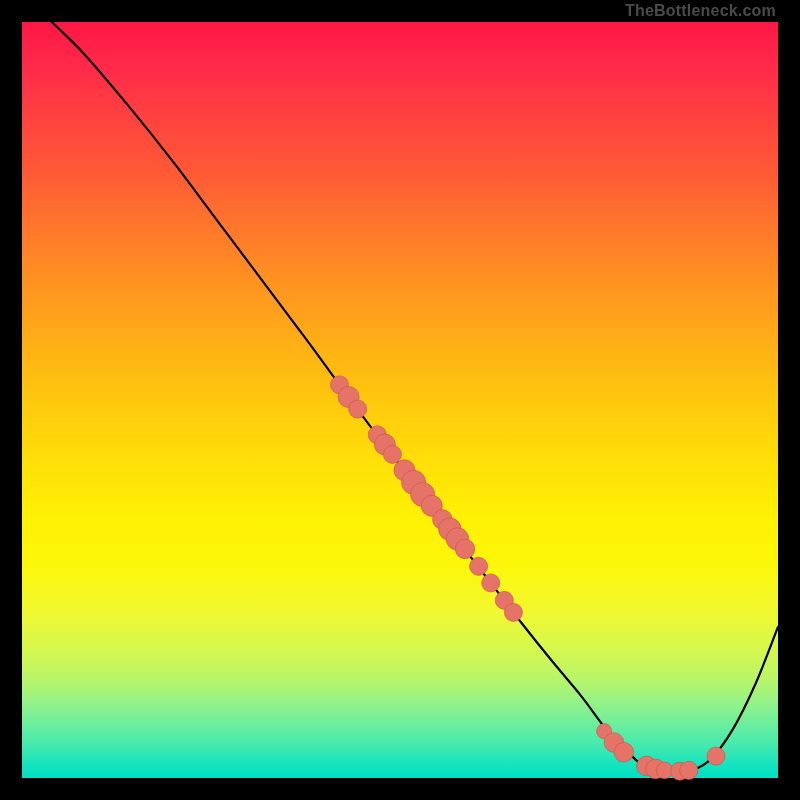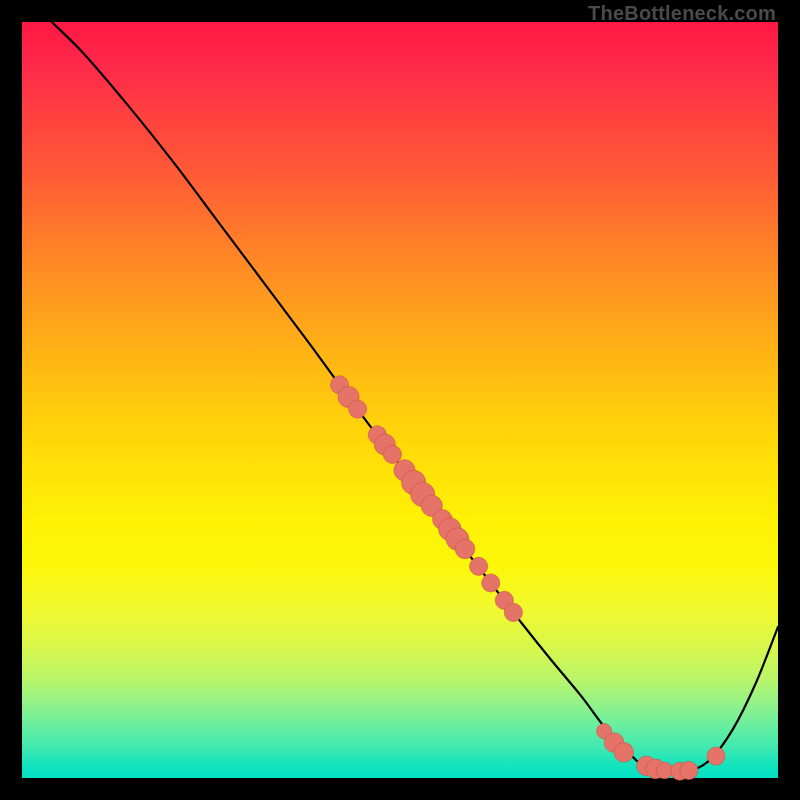--- a/index.html
+++ b/index.html
@@ -42,7 +42,7 @@
     top: 2px;
     right: 24px;
     font-family: Arial, Helvetica, sans-serif;
-    font-size: 20px;
+    font-size: 16px;
     font-weight: 600;
     color: #4a4a4a;
     letter-spacing: 0.2px;

